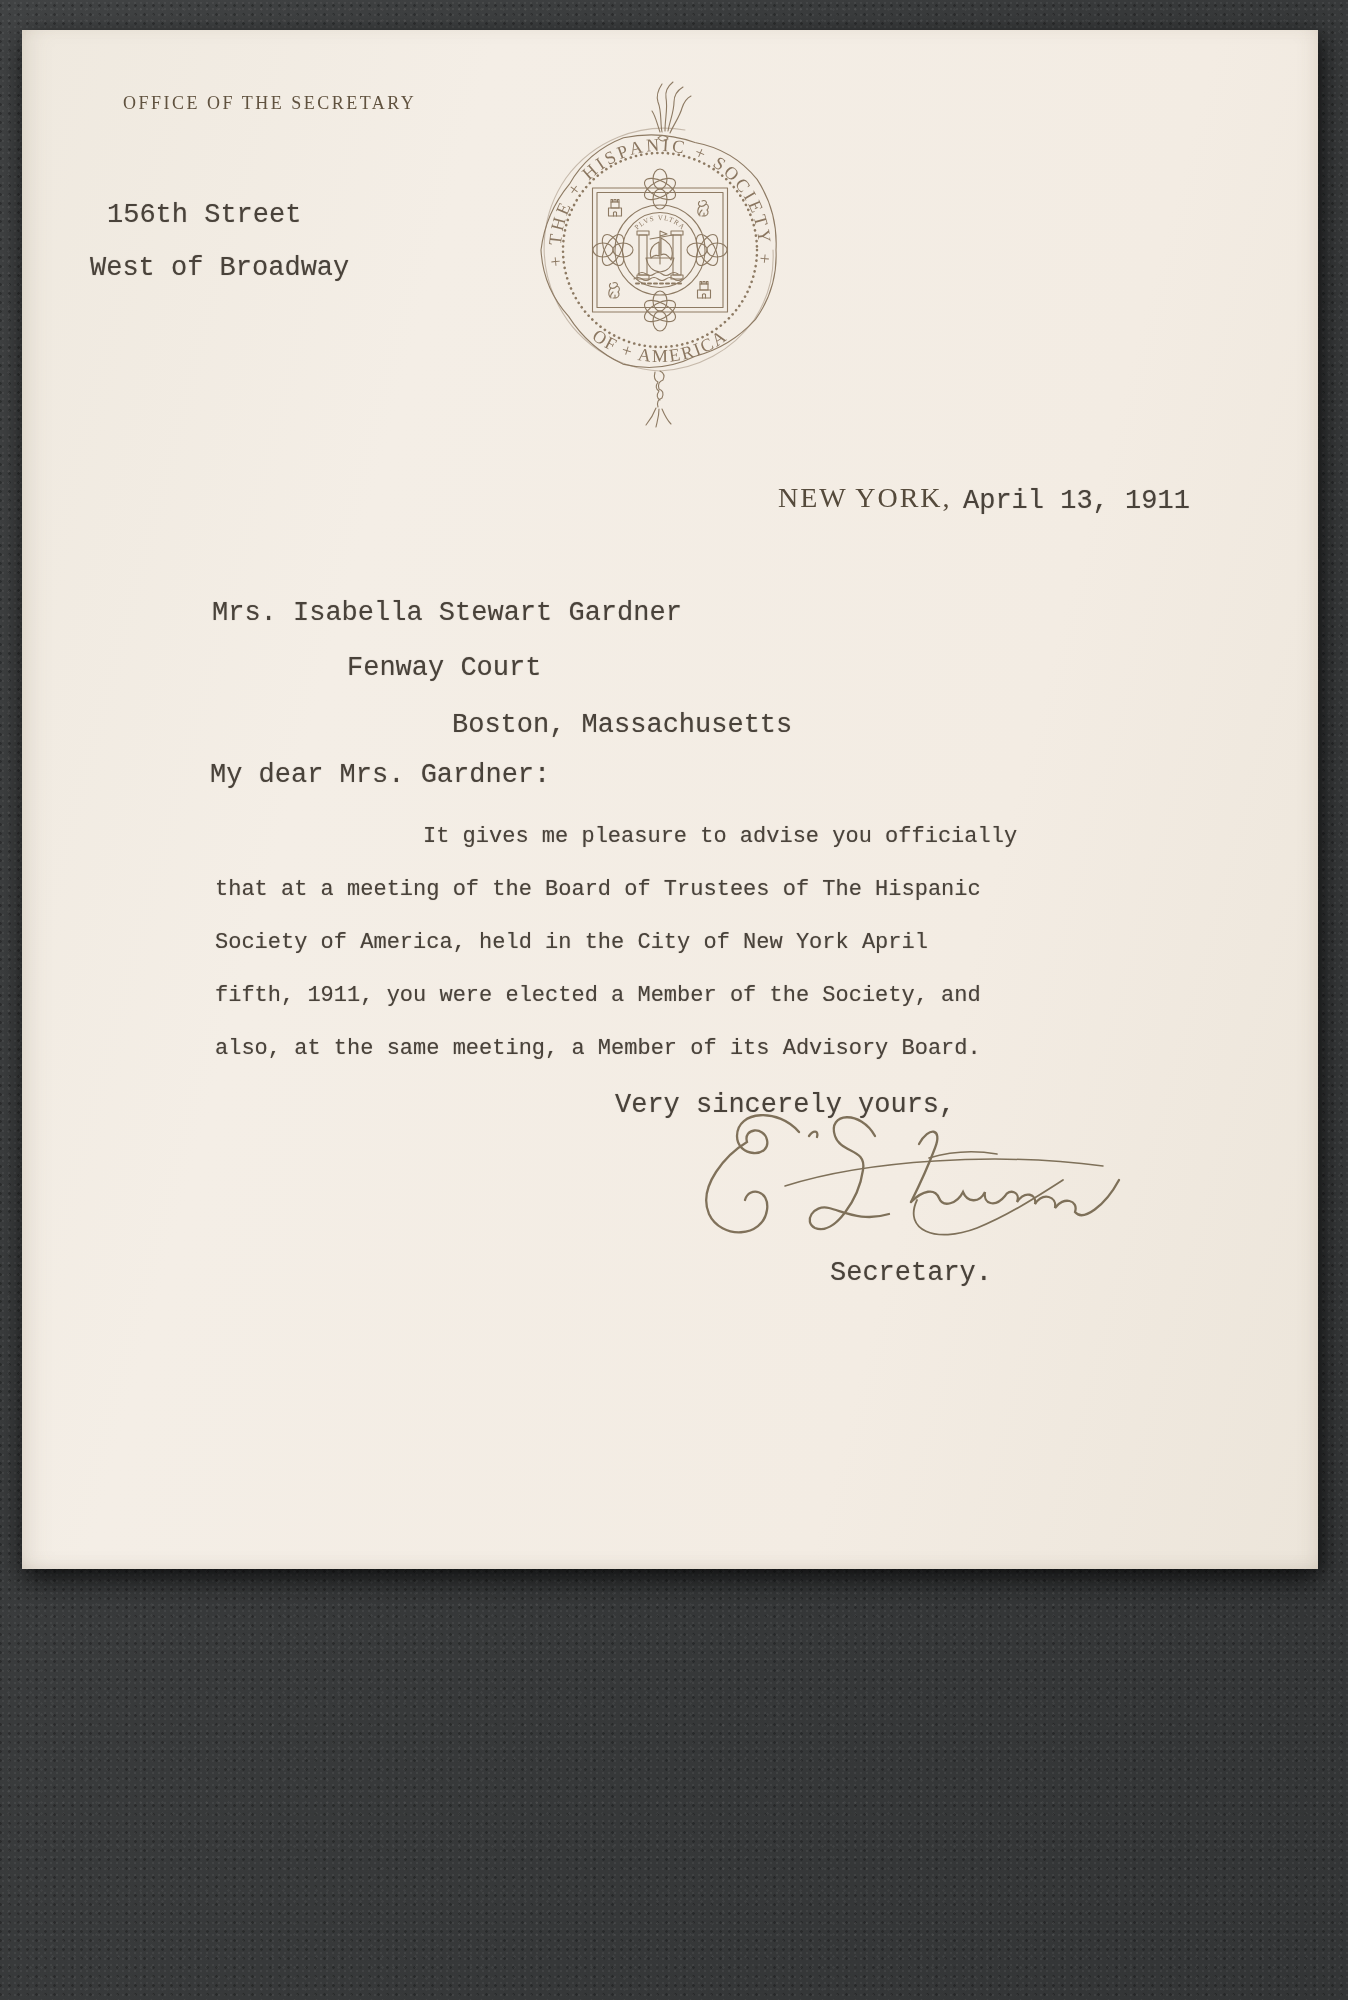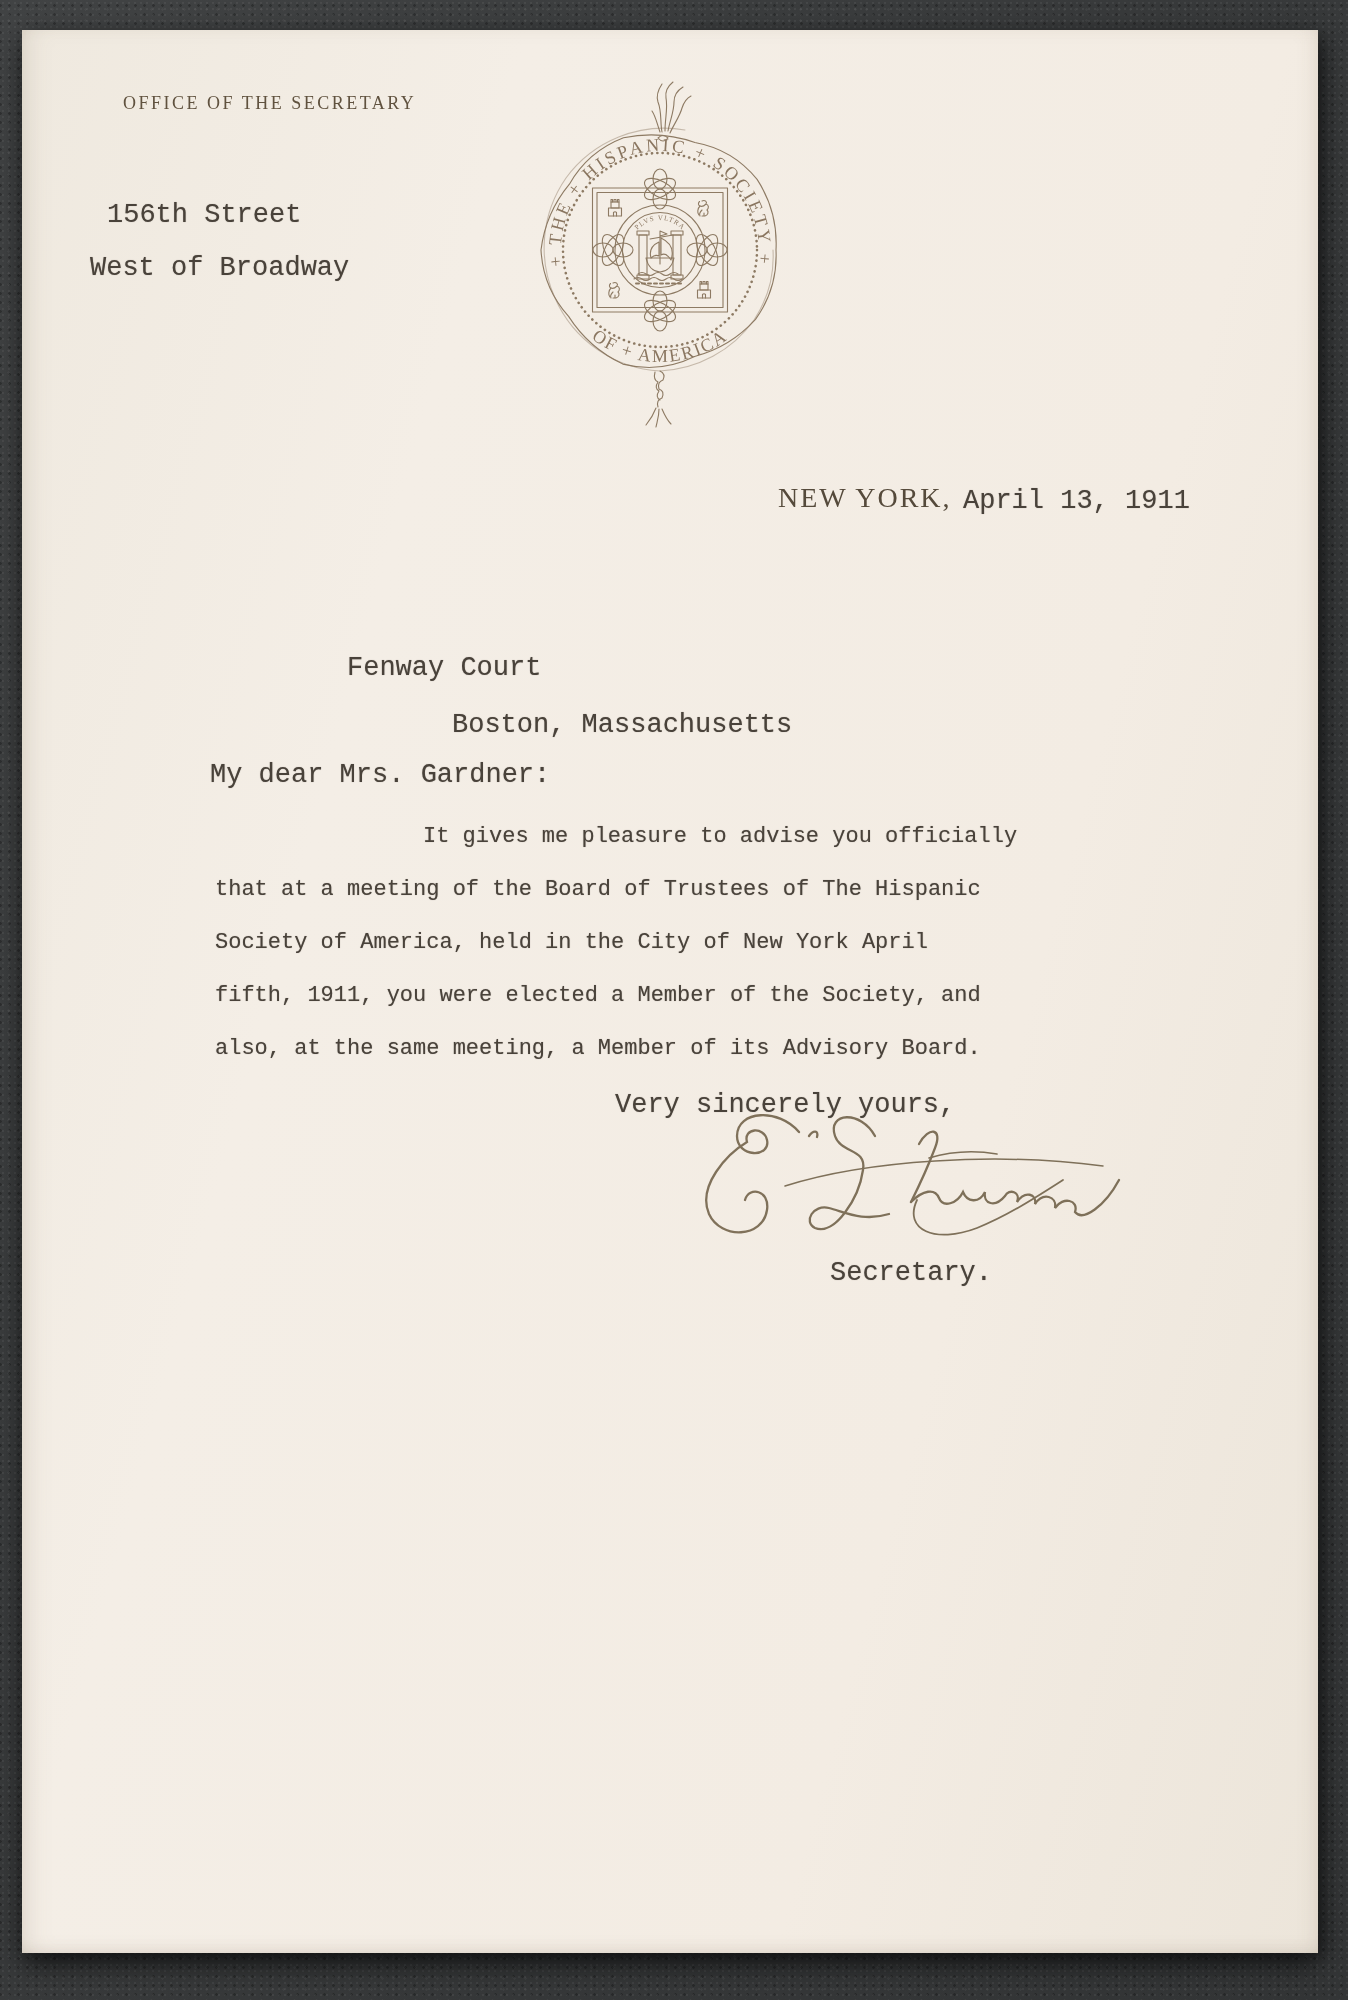--- a/index.html
+++ b/index.html
@@ -16,7 +16,7 @@
     font-family:"Liberation Mono","DejaVu Sans Mono",monospace;
   }
   .paper{
-    position:absolute;left:22px;top:30px;width:1296px;height:1923px;
+    position:absolute;left:22px;top:30px;width:1296px;height:1539px;
     background:linear-gradient(105deg,#efe9df 0%,#f4eee6 28%,#f3ece3 70%,#ece5da 100%);
     box-shadow:
       0 12px 26px rgba(0,0,0,.55),

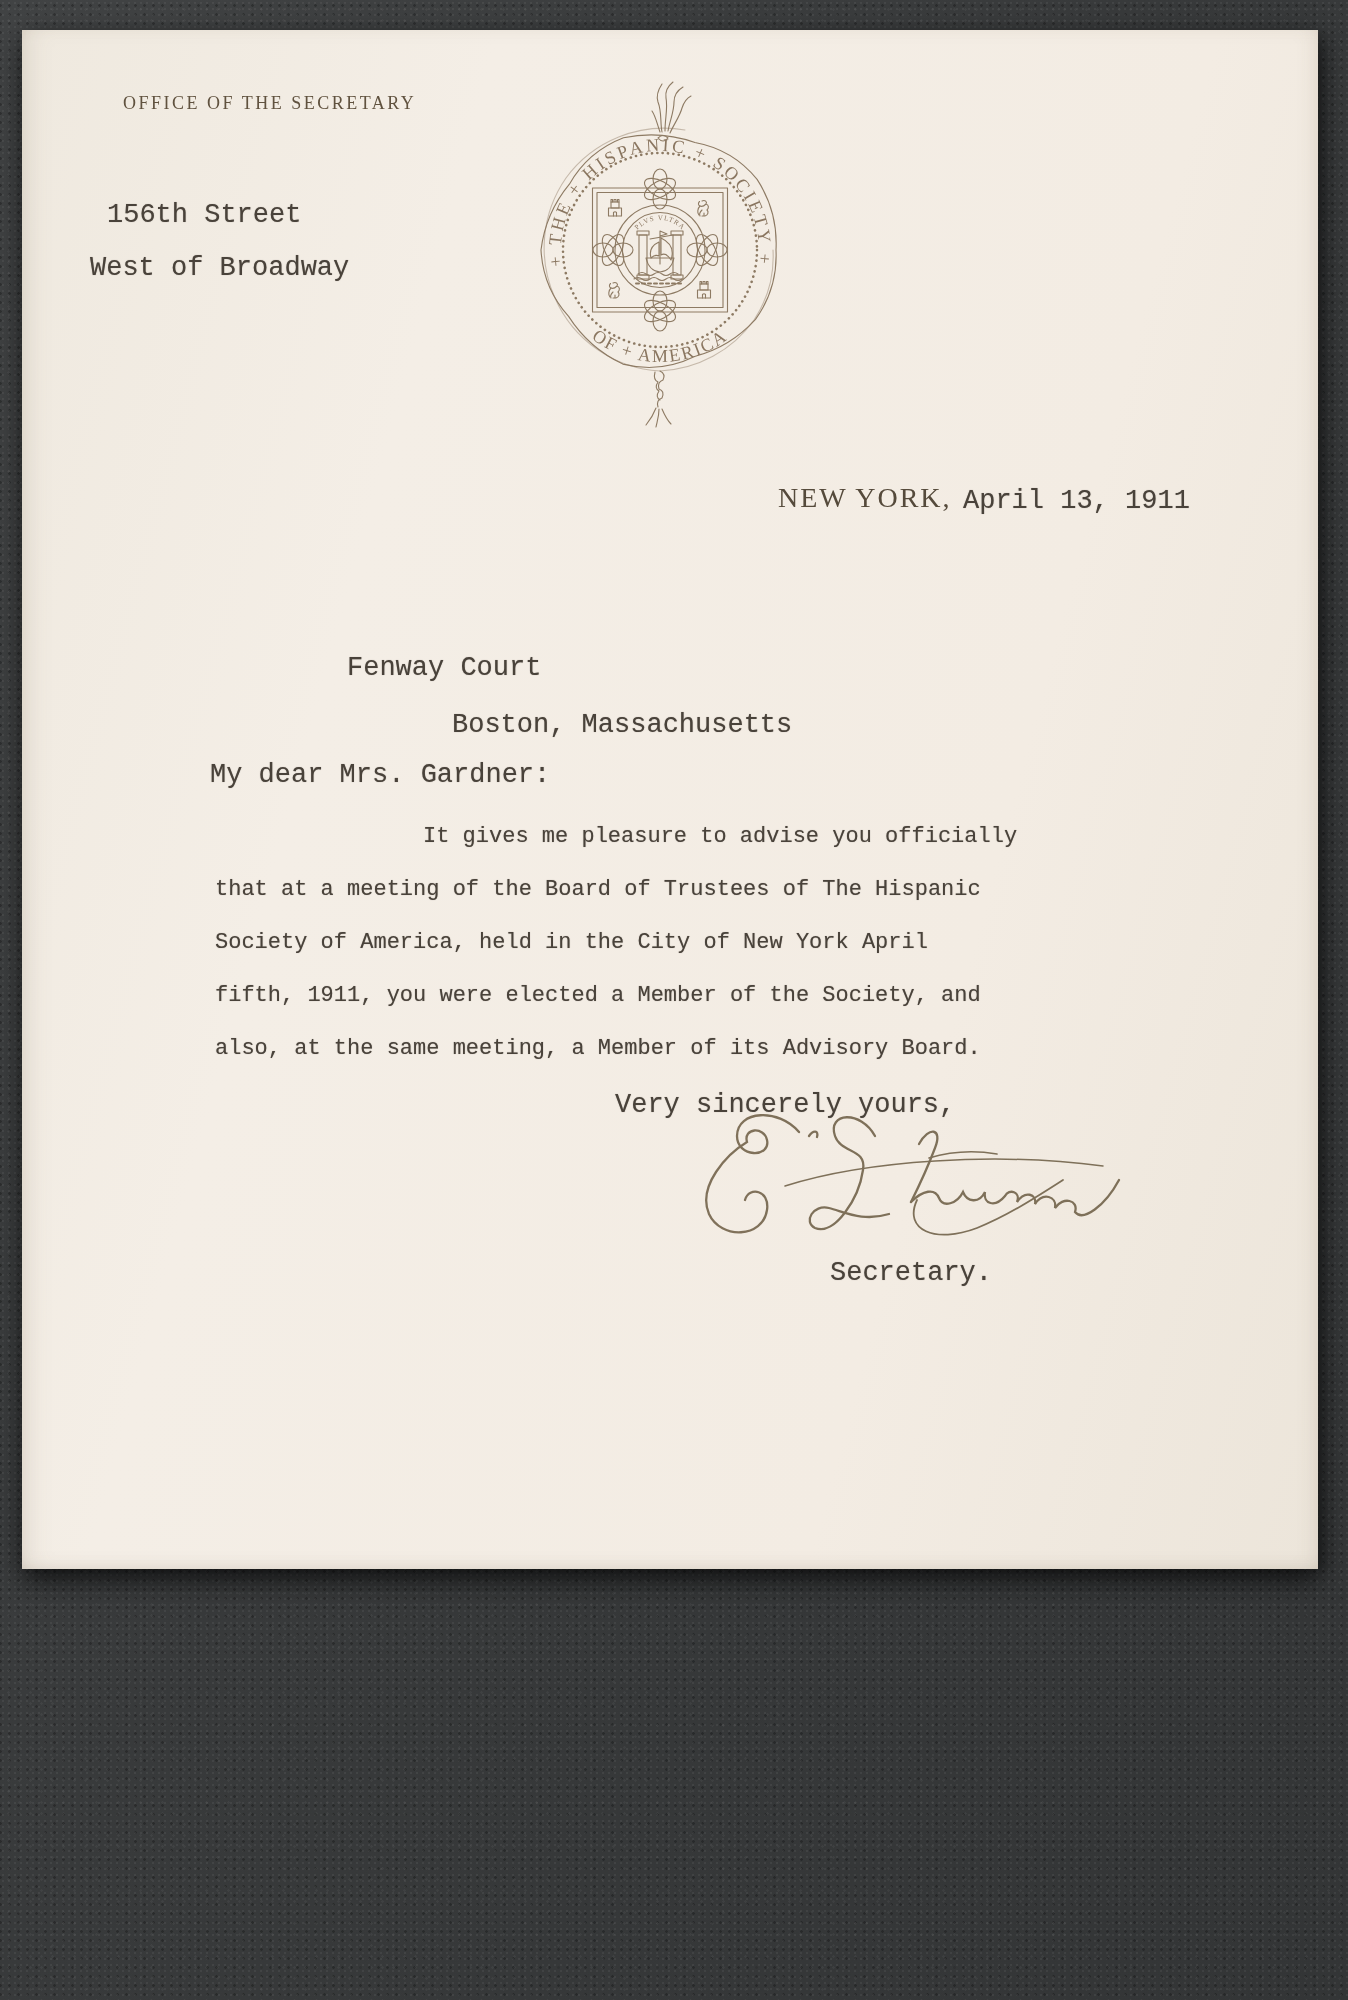--- a/index.html
+++ b/index.html
@@ -182,6 +182,7 @@
   <div class="printed place-line">NEW YORK,</div>
   <div class="typed date-line">April 13, 1911</div>
 
+  <div class="typed rcpt1">Mrs. Isabella Stewart Gardner</div>
   <div class="typed rcpt2">Fenway Court</div>
   <div class="typed rcpt3">Boston, Massachusetts</div>
 

